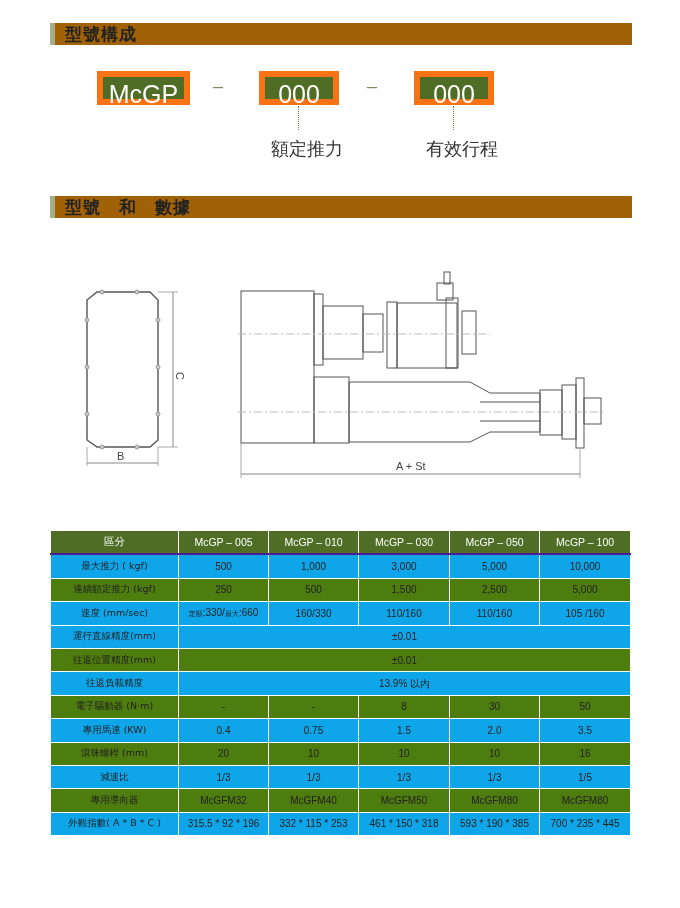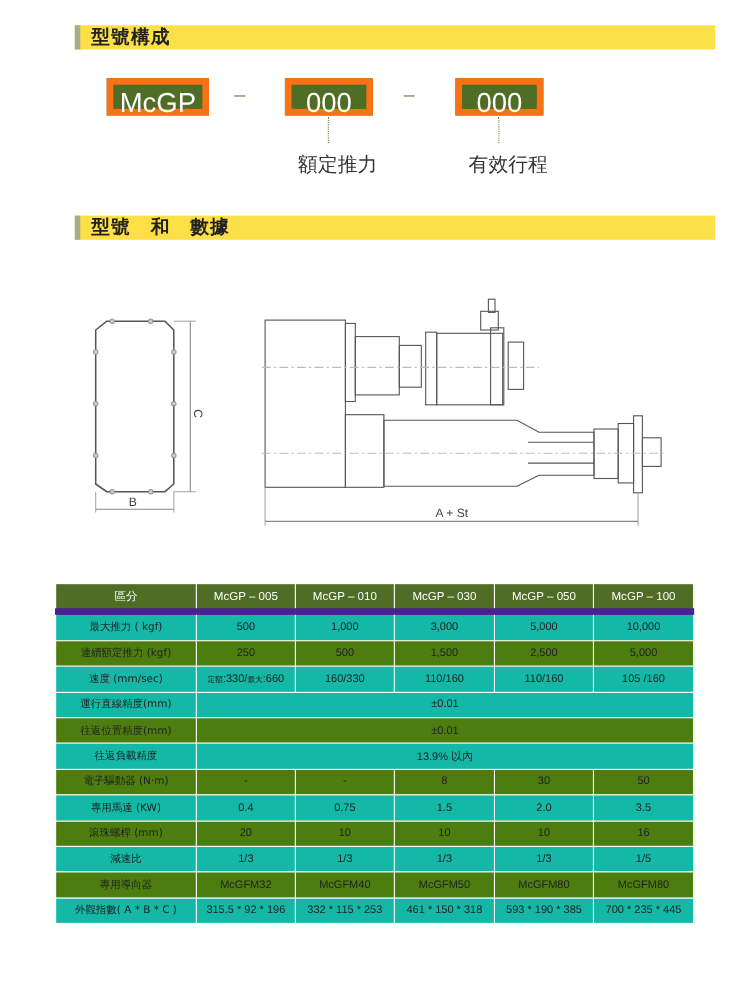--- a/index.html
+++ b/index.html
@@ -4,7 +4,7 @@
 <style>
   html, body { margin:0; padding:0; background:#ffffff; }
   body { width:680px; height:908px; position:relative; overflow:hidden; font-family:"Liberation Sans","DejaVu Sans",sans-serif; color:#333; }
-  .section-bar { position:absolute; left:50px; width:582px; height:22px; background:#fde047;margin-left:18px; }
+  .section-bar { position:absolute; left:50px; width:582px; height:22px; background:#a16207; }
   .section-bar .accent { position:absolute; left:0; top:0; width:5px; height:22px; background:#a5ae8a; }
   .section-bar .title { position:absolute; left:15px; top:1px; font-size:17px; font-weight:bold; color:#222; letter-spacing:1px; line-height:20px; font-family:"DejaVu Sans",sans-serif; }
   .code-box { position:absolute; top:71px; height:34px; background:#4f6d24; color:#fff; font-size:25px; line-height:34px; text-align:center; border:6px solid #f97316; box-sizing:border-box; }

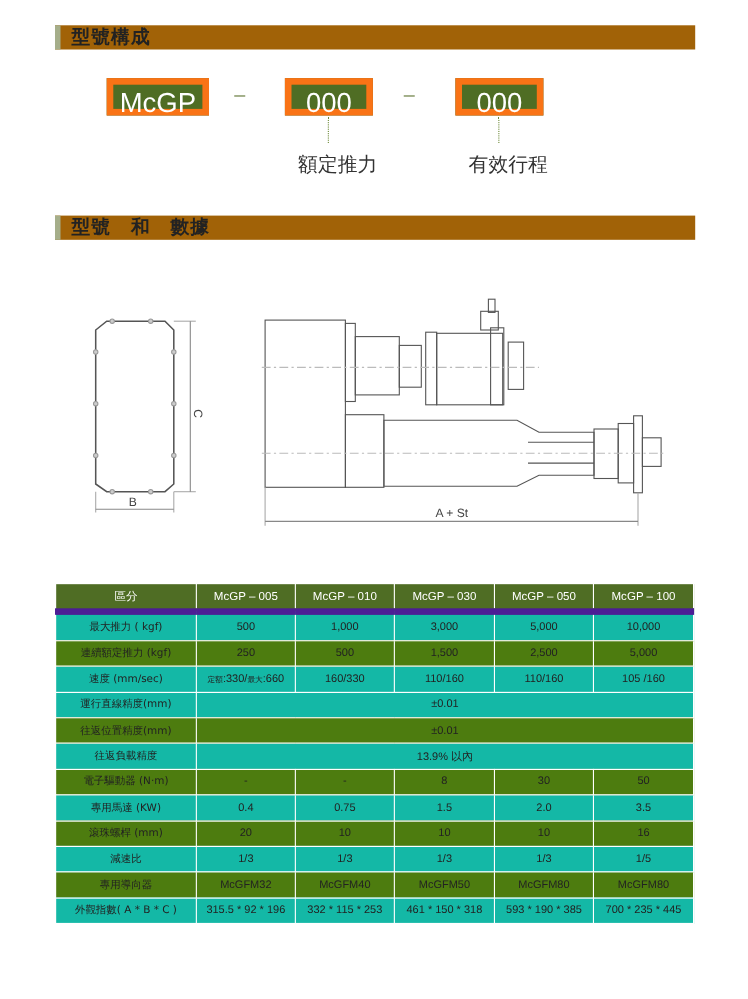--- a/index.html
+++ b/index.html
@@ -14,7 +14,7 @@
   .drawing { position:absolute; left:0; top:0; }
   table.spec { position:absolute; left:50px; top:530px; width:580px; border-collapse:collapse; table-layout:fixed; font-size:10px; }
   table.spec th, table.spec td { height:22.4px; padding:0; text-align:center; vertical-align:middle; border:1px solid #ffffff; color:#222; }
-  table.spec th { background:#4f6d24; color:#fff; font-weight:normal; font-size:10.5px; border-bottom:6px solid #4c1d95; }
+  table.spec th { background:#4f6d24; color:#fff; font-weight:normal; font-size:10.5px; border-bottom:2px solid #4c1d95; }
   table.spec tr.odd td { background:#14b8a6; }
   table.spec tr.even td { background:#4d7c0f; }
   table.spec td.rowlabel { font-family:"DejaVu Sans",sans-serif; font-size:9.5px; }

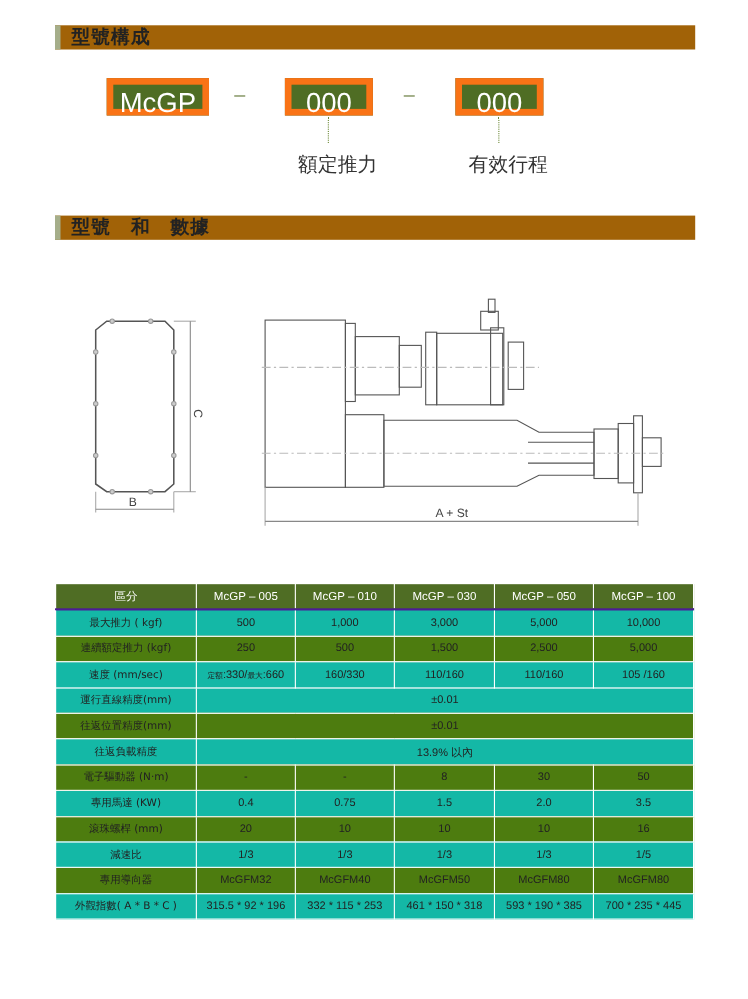--- a/index.html
+++ b/index.html
@@ -15,7 +15,7 @@
   table.spec { position:absolute; left:50px; top:530px; width:580px; border-collapse:collapse; table-layout:fixed; font-size:10px; }
   table.spec th, table.spec td { height:22.4px; padding:0; text-align:center; vertical-align:middle; border:1px solid #ffffff; color:#222; }
   table.spec th { background:#4f6d24; color:#fff; font-weight:normal; font-size:10.5px; border-bottom:2px solid #4c1d95; }
-  table.spec tr.odd td { background:#14b8a6; }
+  table.spec tr.odd td { background:#0ea5e9; }
   table.spec tr.even td { background:#4d7c0f; }
   table.spec td.rowlabel { font-family:"DejaVu Sans",sans-serif; font-size:9.5px; }
   .small { font-size:7px; }

